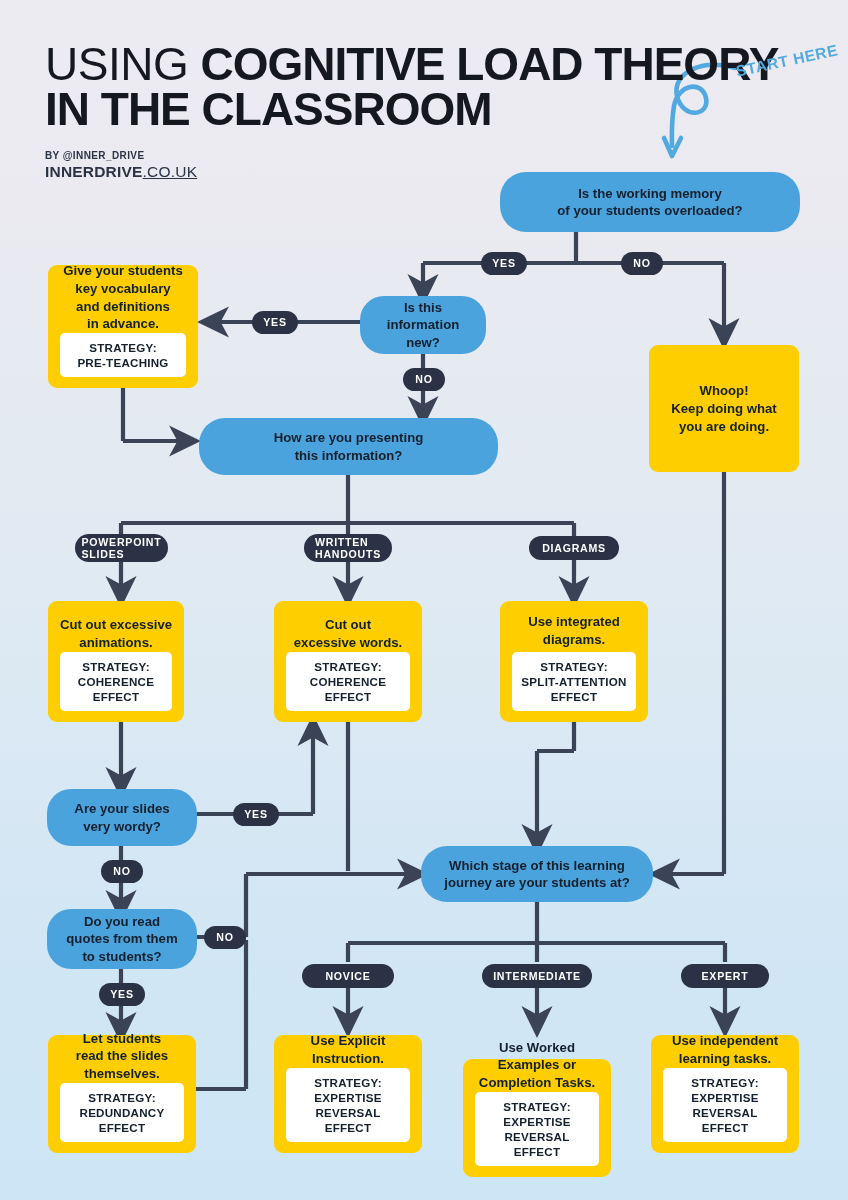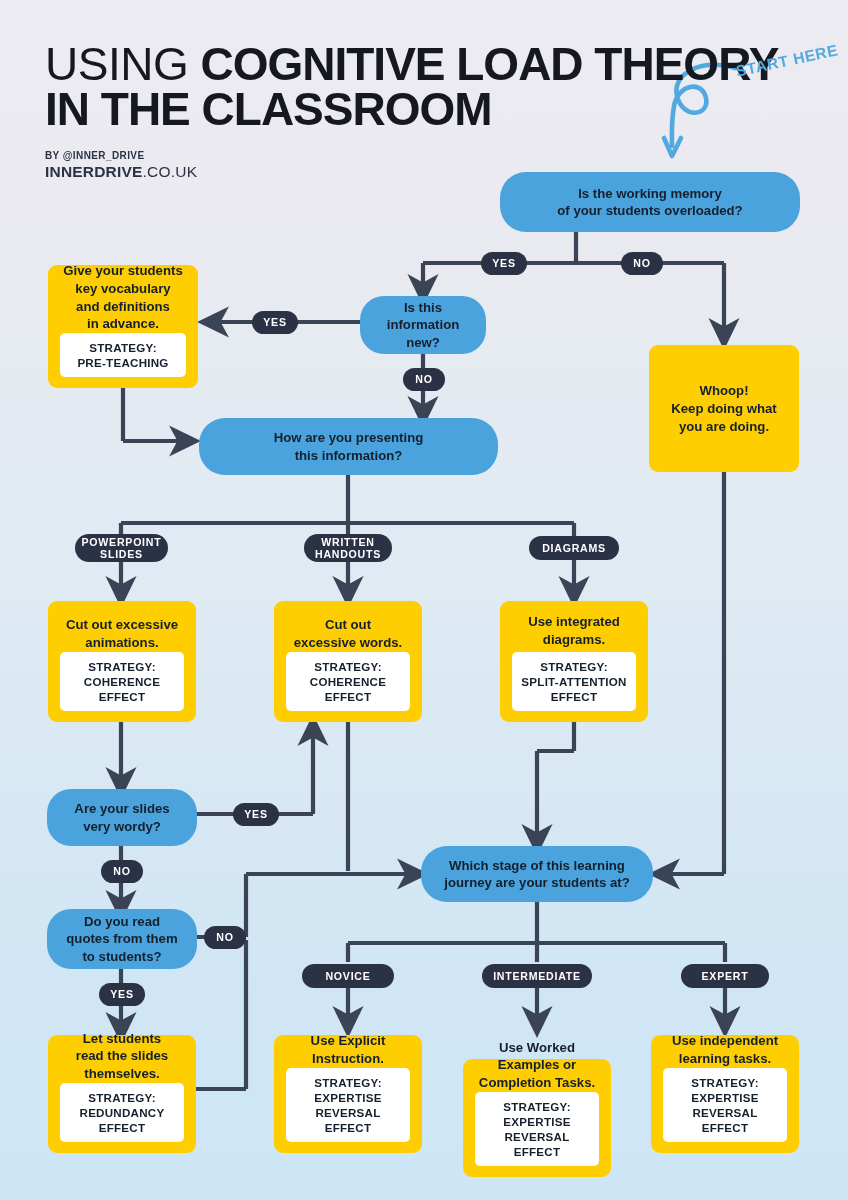--- a/index.html
+++ b/index.html
@@ -30,7 +30,7 @@
     letter-spacing: 0.4px; color: #2B3245; line-height: 1.35;
   }
   .site { font-size: 15.5px; font-weight: 700; letter-spacing: 0.2px; color: #2B3245; }
-  .site .tld { font-weight: 400; }
+  .site .tld { font-weight: 400; text-decoration: underline; }
 
   
   .start-here {

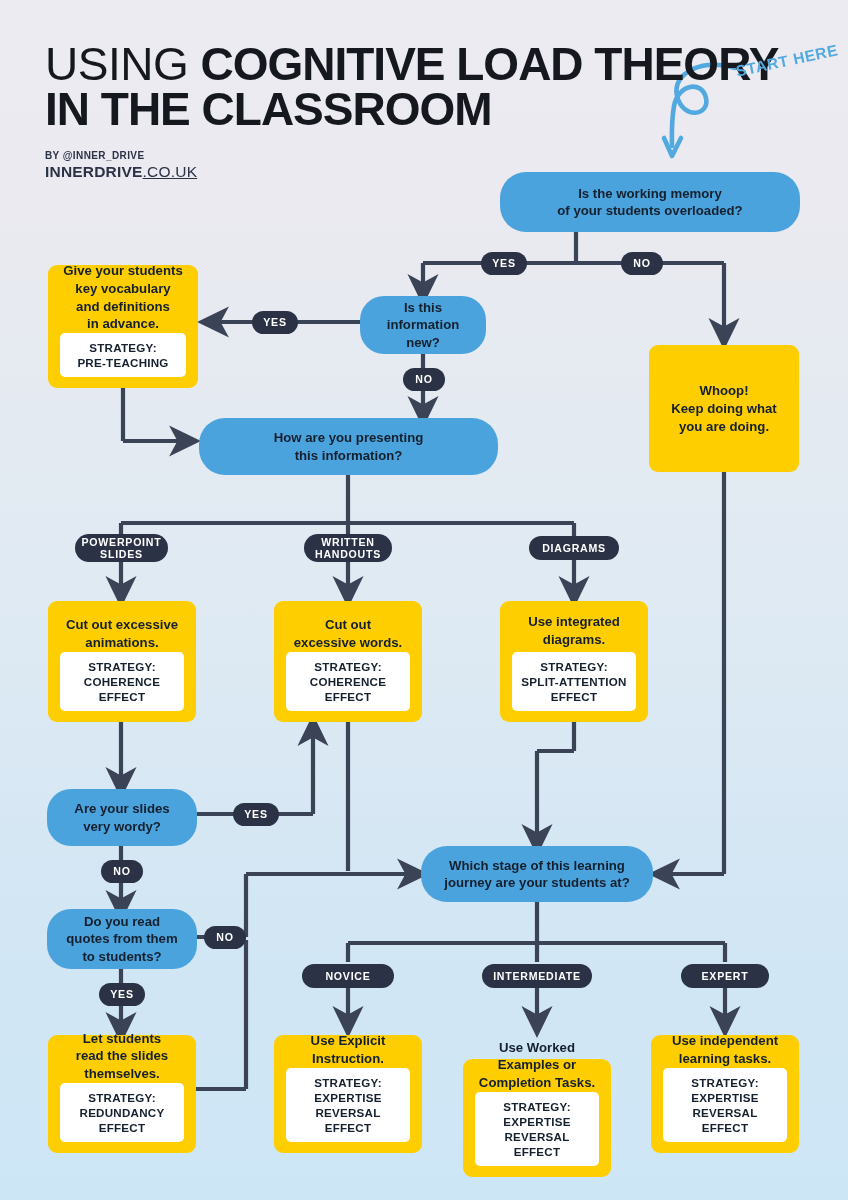--- a/index.html
+++ b/index.html
@@ -73,7 +73,7 @@
     border-radius: 14px; font-size: 10.6px; font-weight: 700;
     letter-spacing: 0.75px; line-height: 1.18;
     display: flex; align-items: center; justify-content: center;
-    text-align: center; padding: 4px 10px; white-space: pre-line;
+    text-align: left; padding: 4px 10px; white-space: pre-line;
     z-index: 5;
   }
 </style>

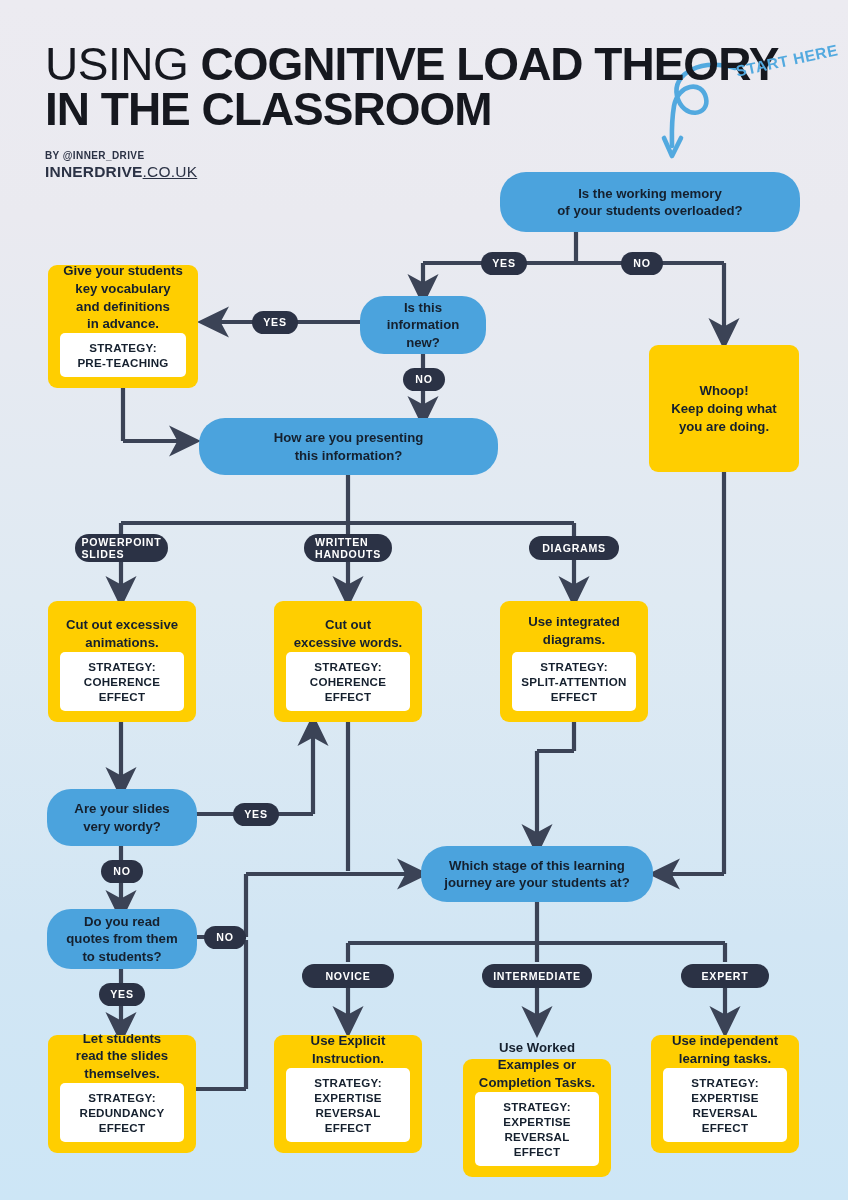--- a/index.html
+++ b/index.html
@@ -214,7 +214,7 @@
 PRE-TEACHING</div>
   </div>
 
-  <div class="node yellow" style="left:48px; top:601px; width:148px; height:121px; padding-top:22px;">
+  <div class="node yellow" style="left:48px; top:601px; width:136px; height:121px; padding-top:22px;">
     <div class="head">Cut out excessive
 animations.</div>
     <div class="strategy">STRATEGY:

